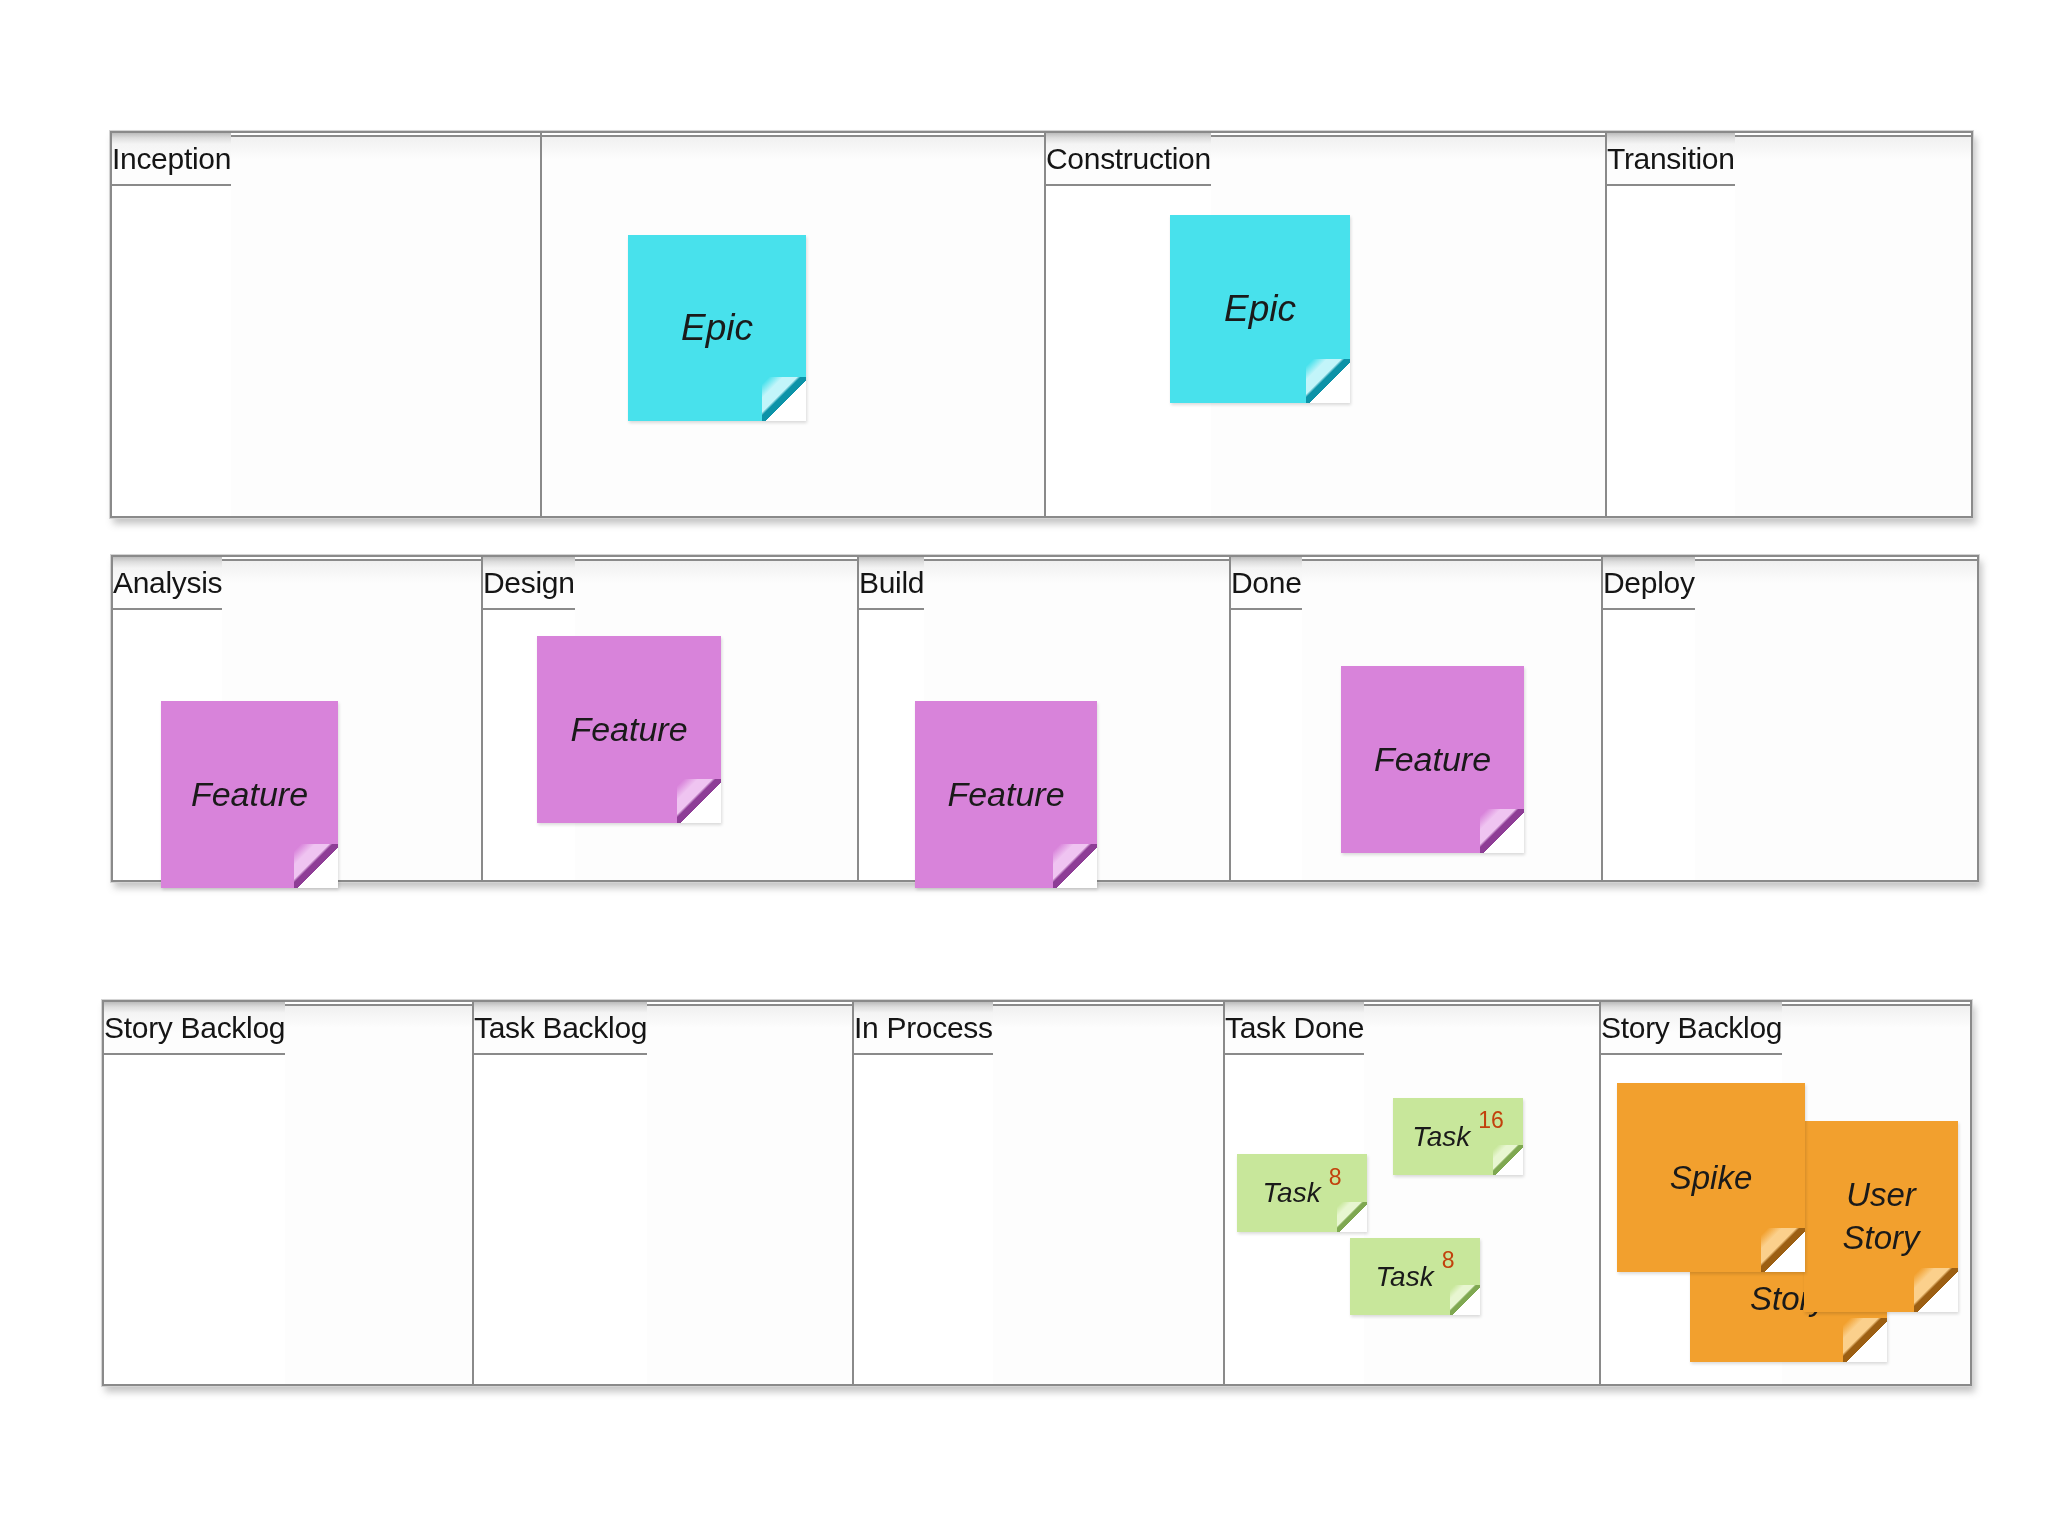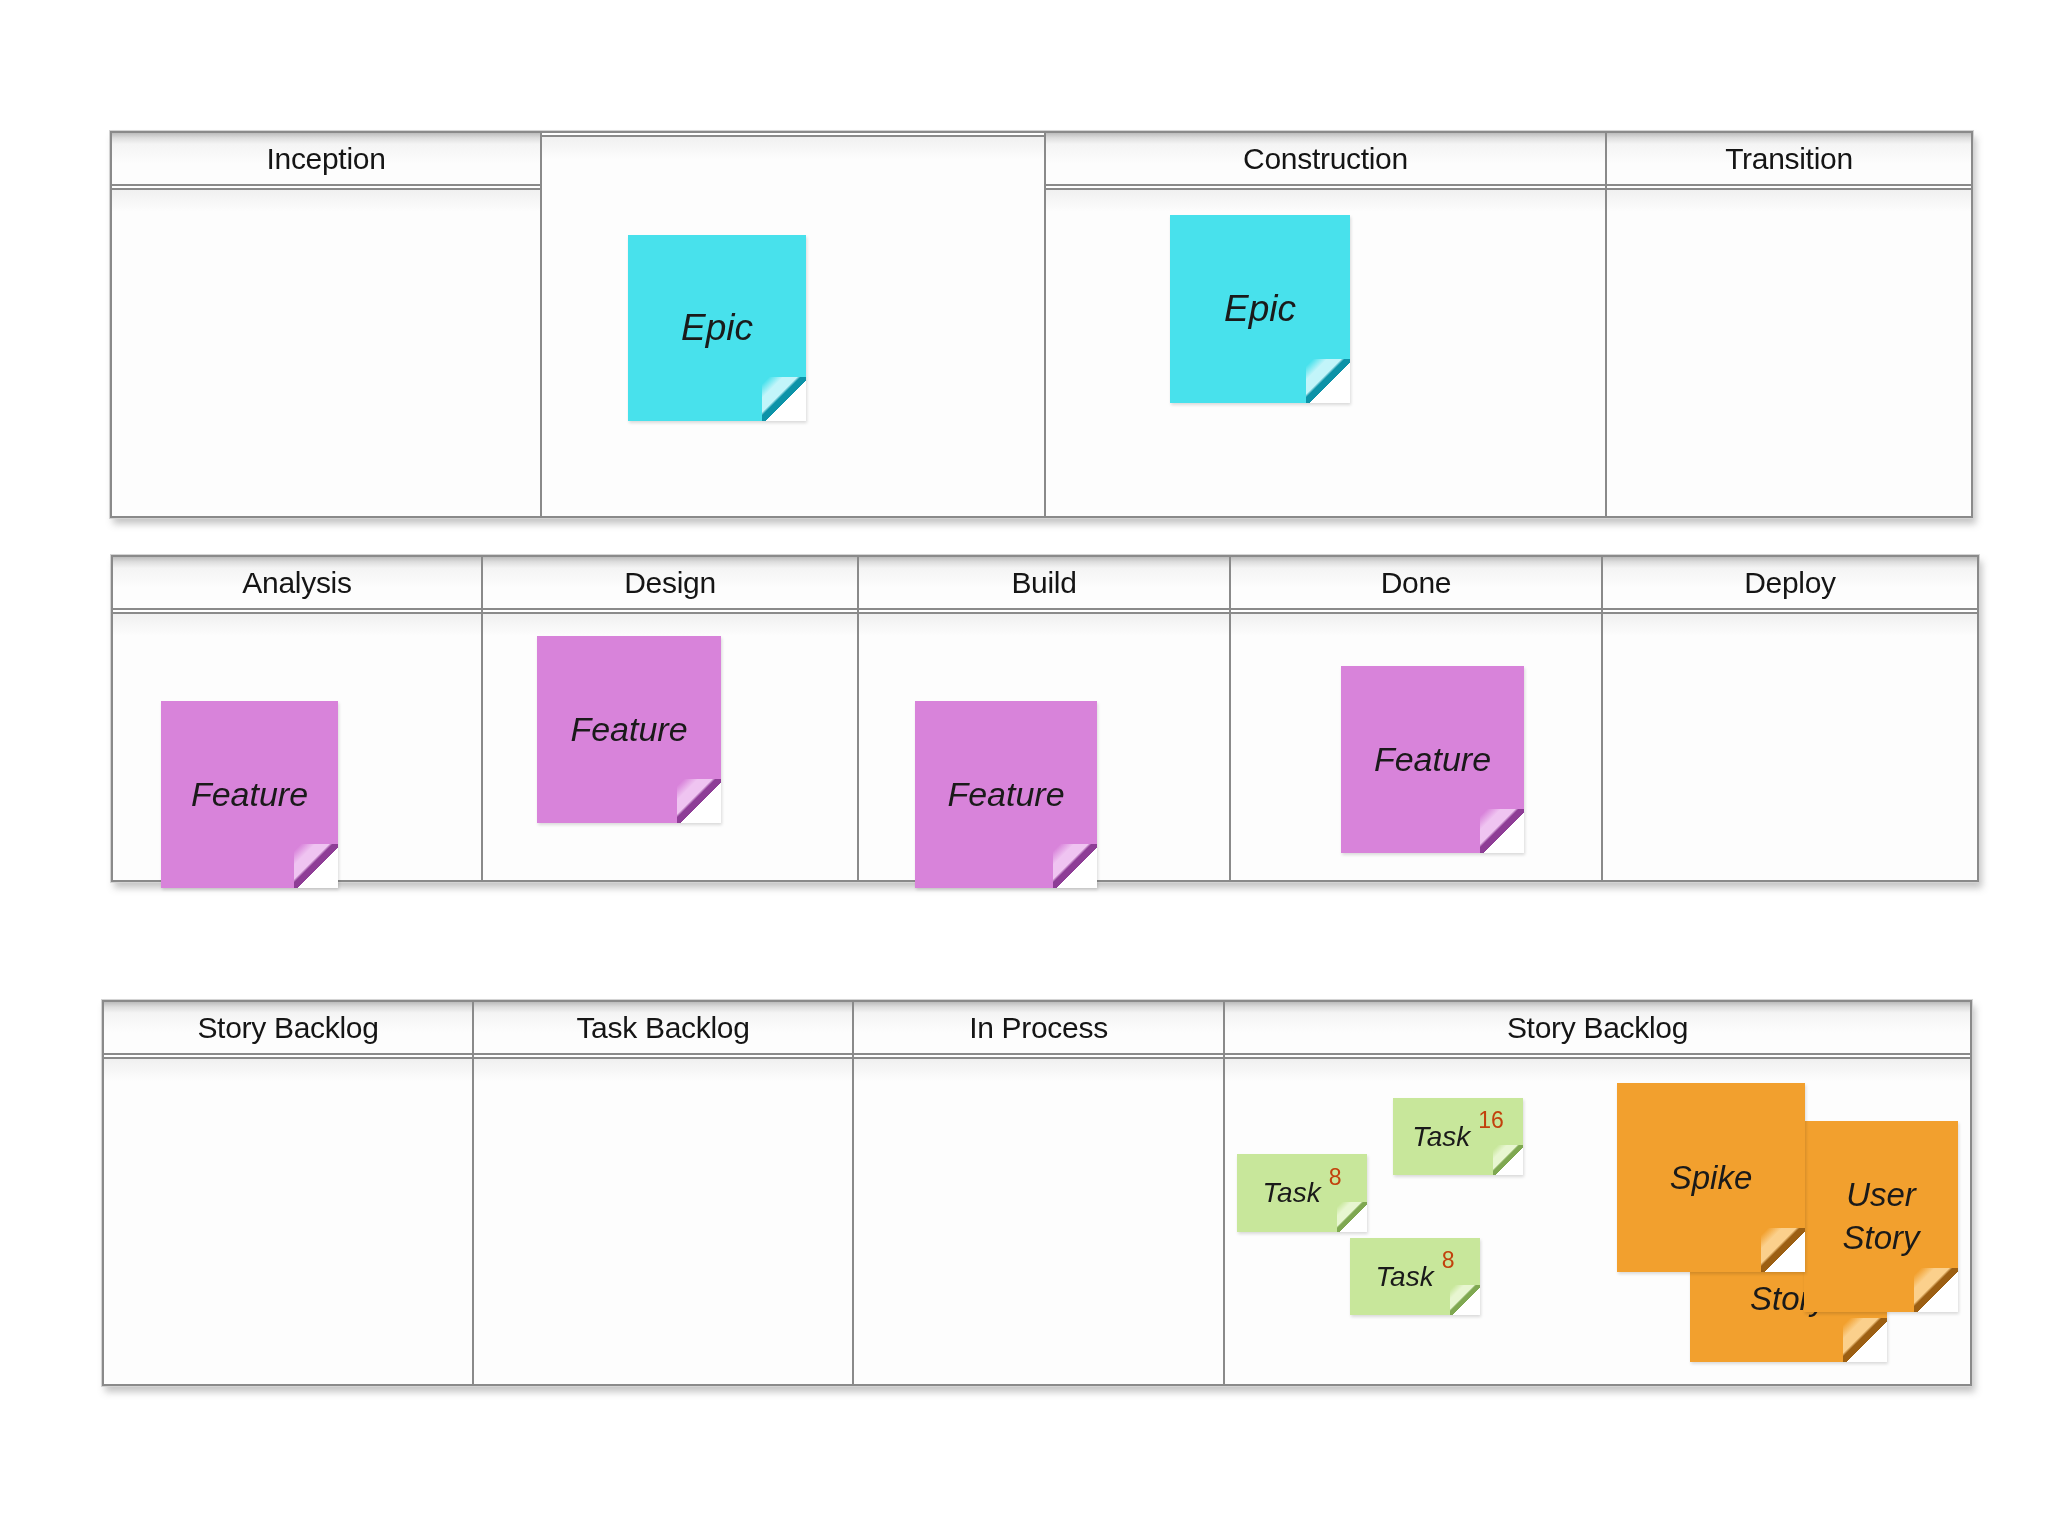--- a/index.html
+++ b/index.html
@@ -26,7 +26,7 @@
   .col {
     flex: 0 0 auto;
     display: flex;
-    flex-direction: column;
+    flex-direction: row;
     border-right: 2px solid #8a8a8a;
     box-sizing: border-box;
   }

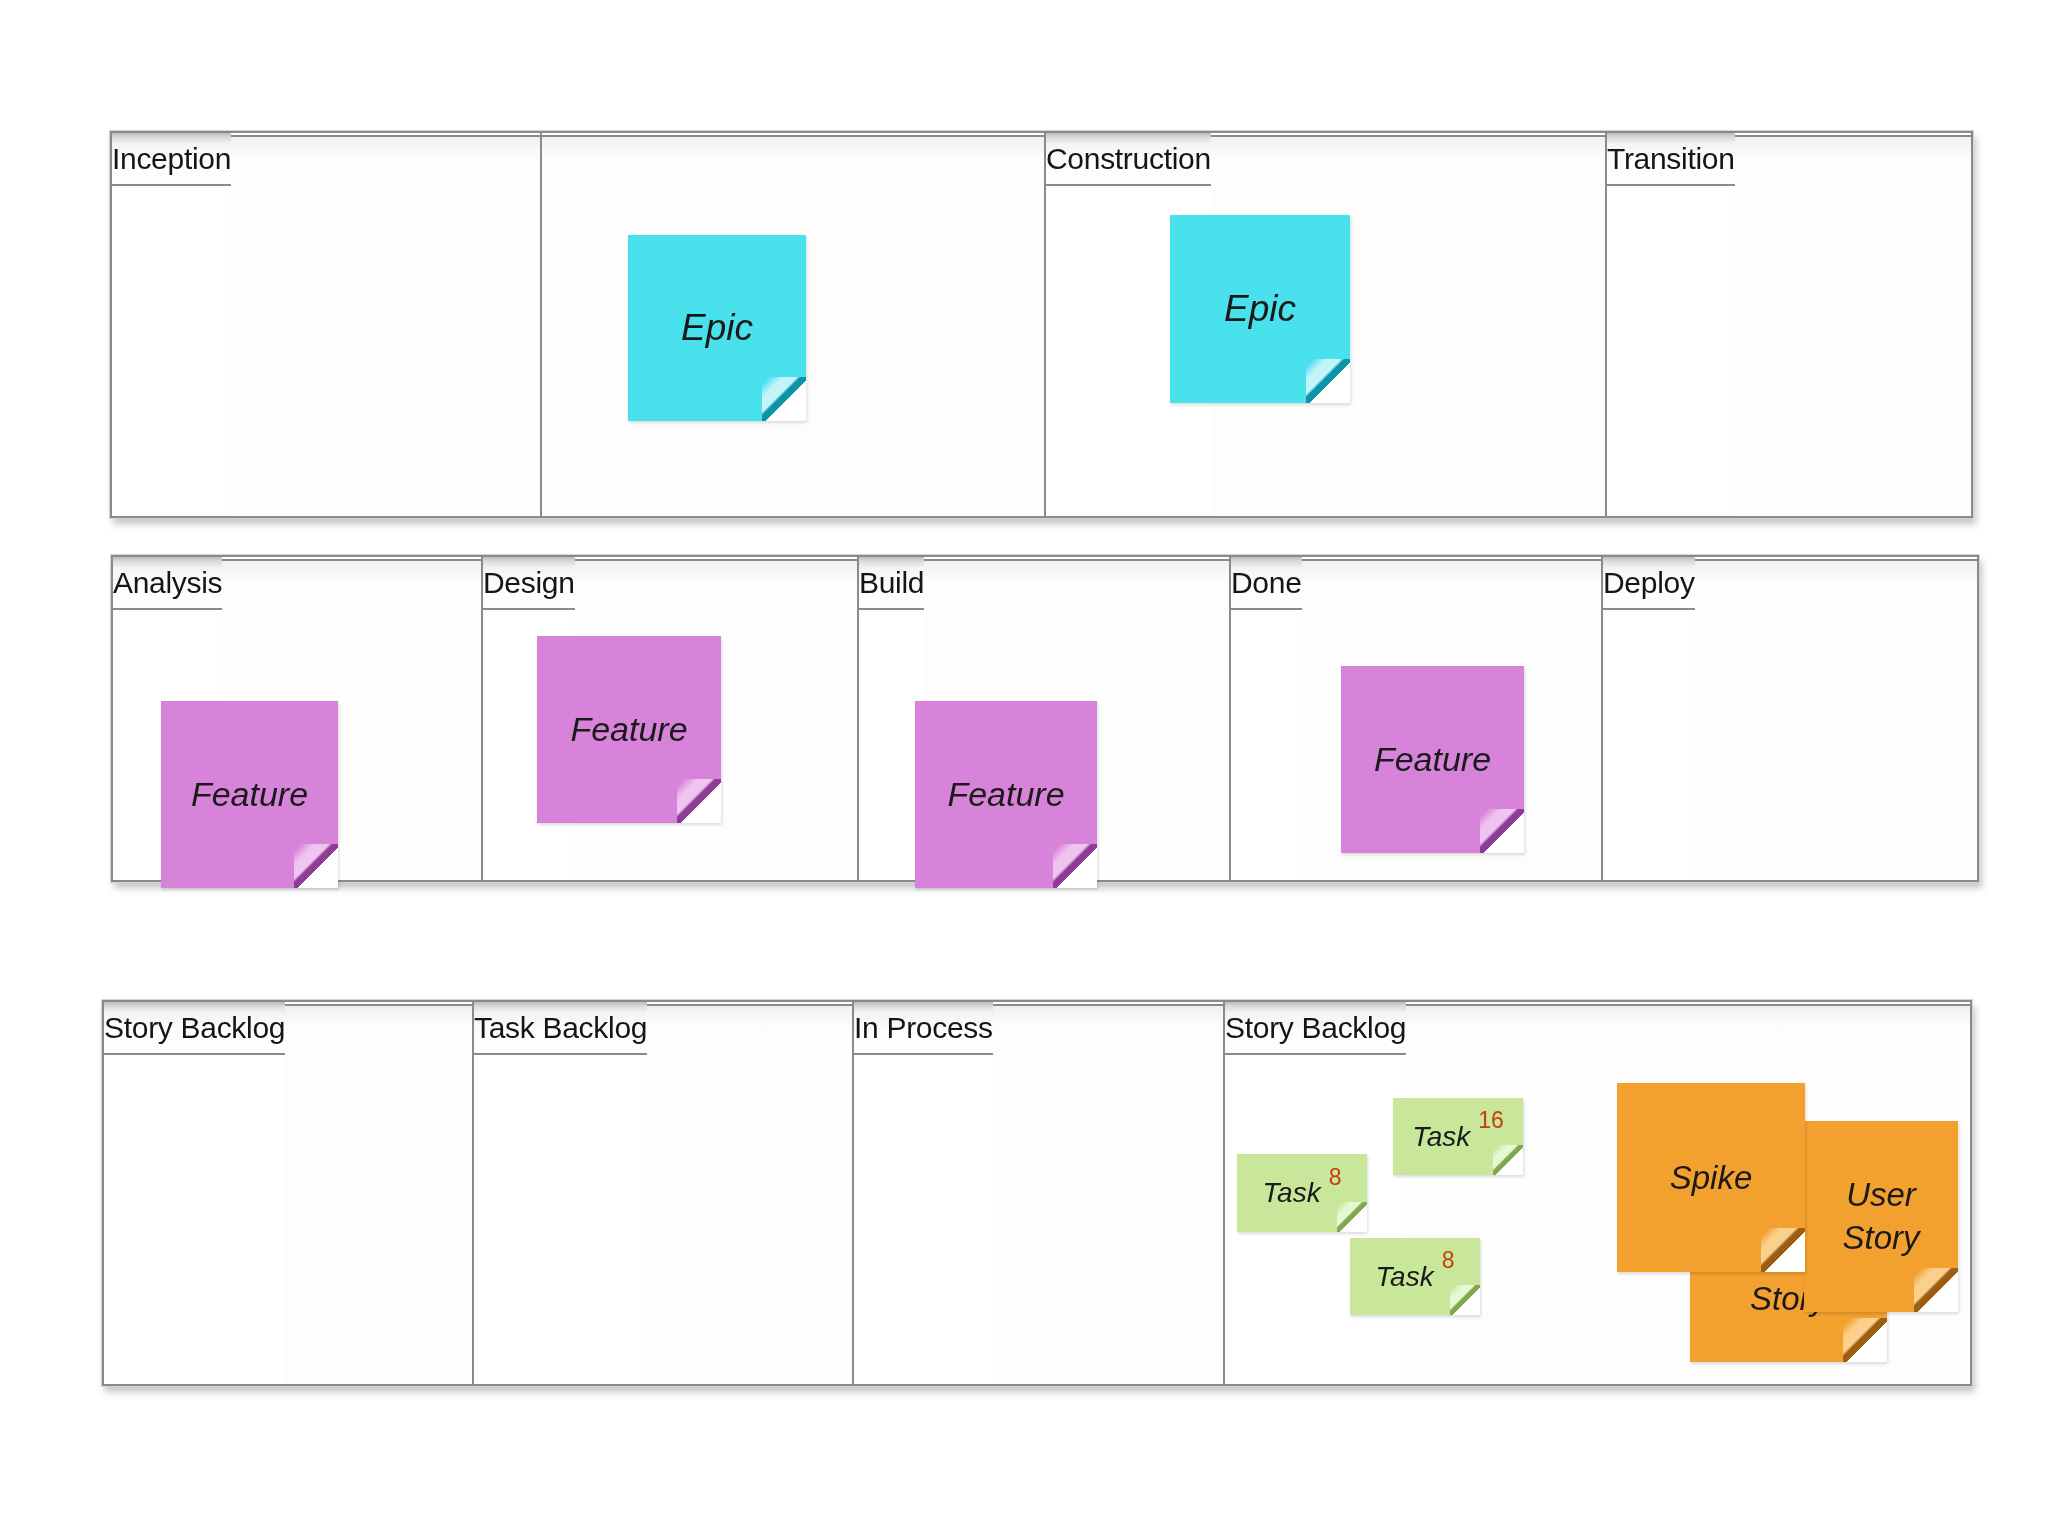--- a/index.html
+++ b/index.html
@@ -184,6 +184,10 @@
       <div class="col-body"></div>
     </div>
     <div class="col">
+      <div class="col-header">Task Done</div>
+      <div class="col-body"></div>
+    </div>
+    <div class="col">
       <div class="col-header">Story Backlog</div>
       <div class="col-body"></div>
     </div>

